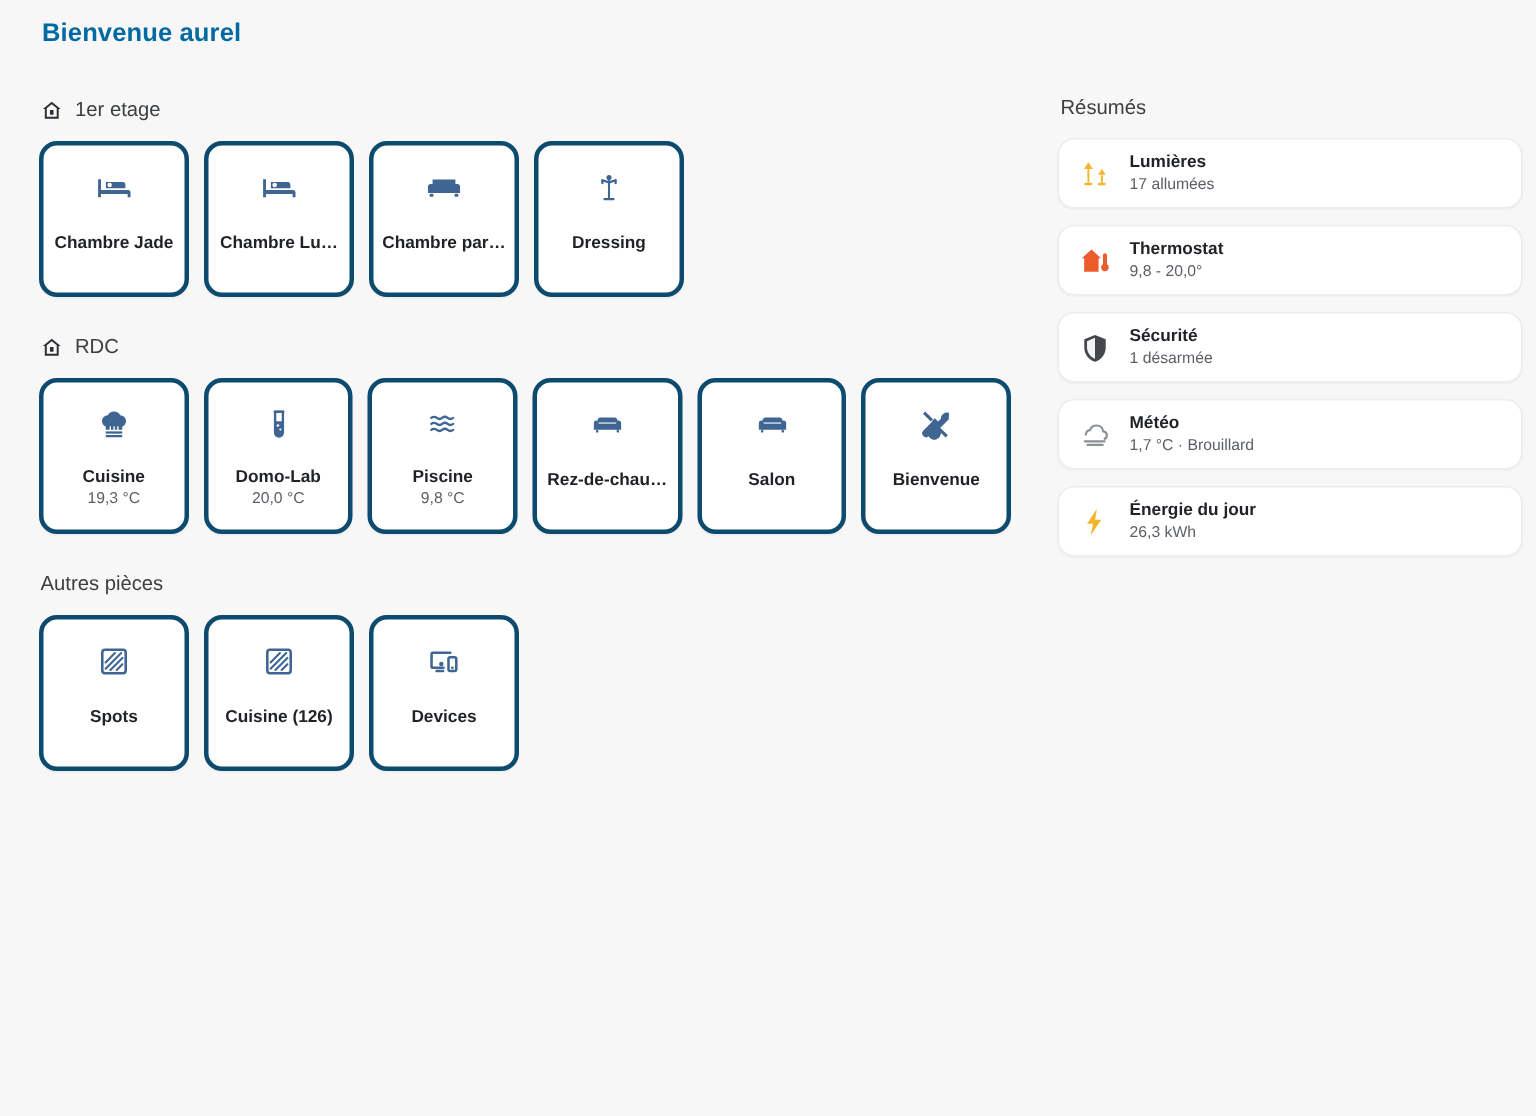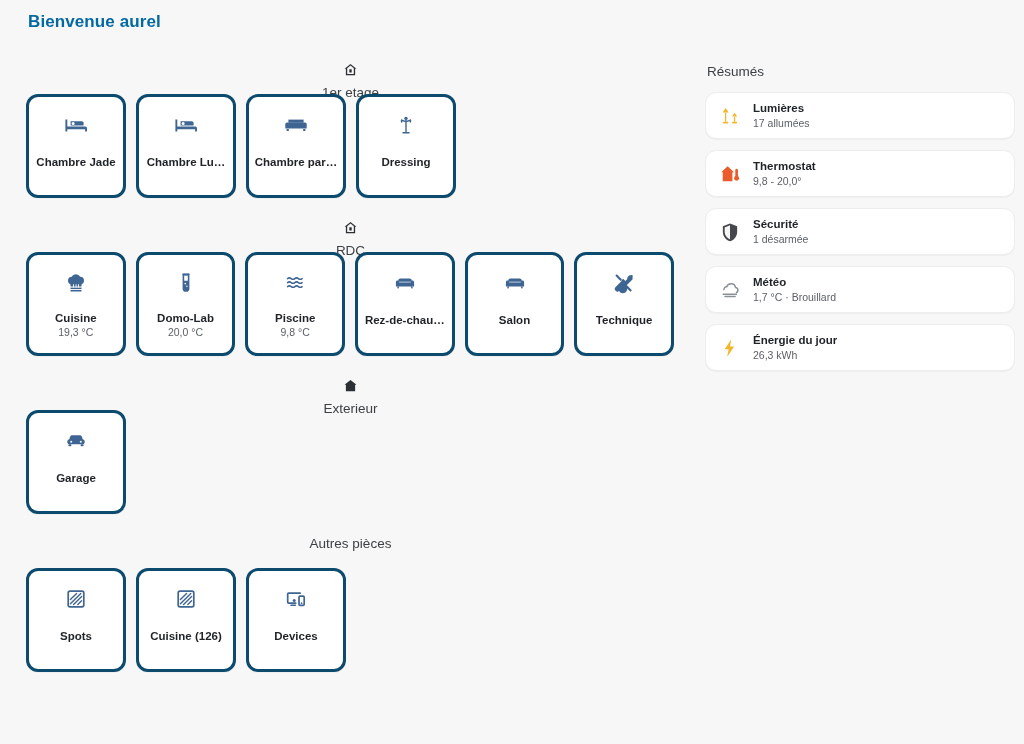--- a/index.html
+++ b/index.html
@@ -54,7 +54,6 @@
     gap: 8px;
     height: 22px;
     margin: 0 0 10px 1px;
-    flex-direction: column;
   }
   .area-header .hdr-icon {
     width: 15px;

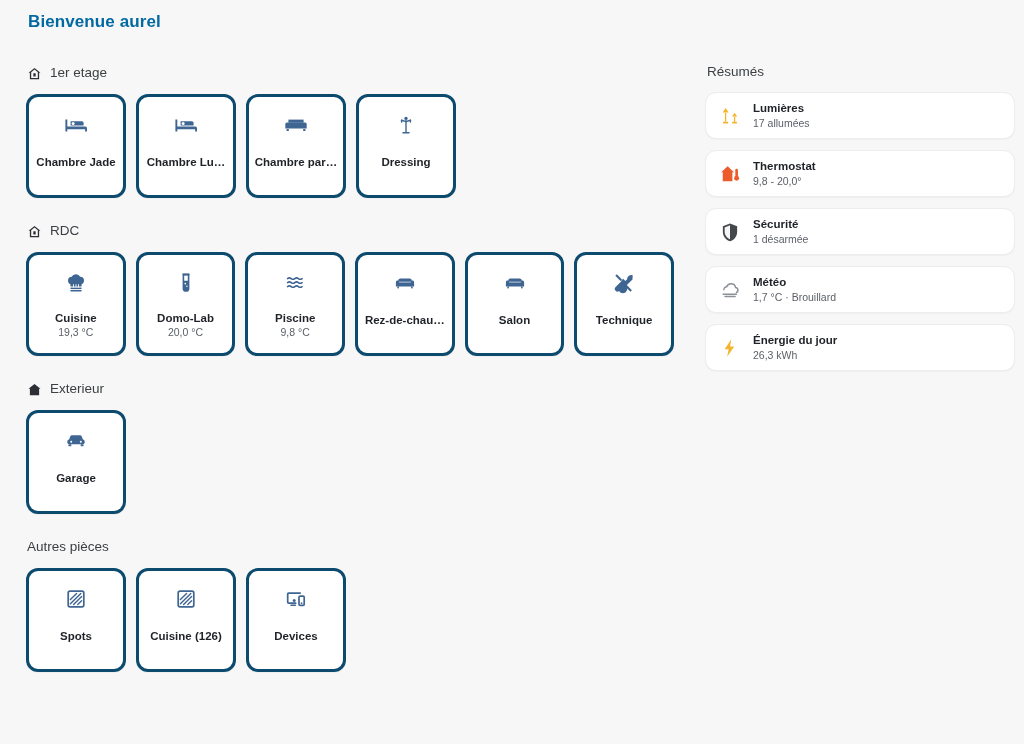--- a/index.html
+++ b/index.html
@@ -310,7 +310,7 @@
                 <path fill="currentColor" d="m19.9 19.2-1.5 1.5-5.6-5.6 1.5-1.5 5.6 5.6Z"></path>
               </svg>
             </span>
-            <div class="r-name">Technique</div>
+            <div class="r-name">Bienvenue</div>
           </div>
         </div>
       </div>

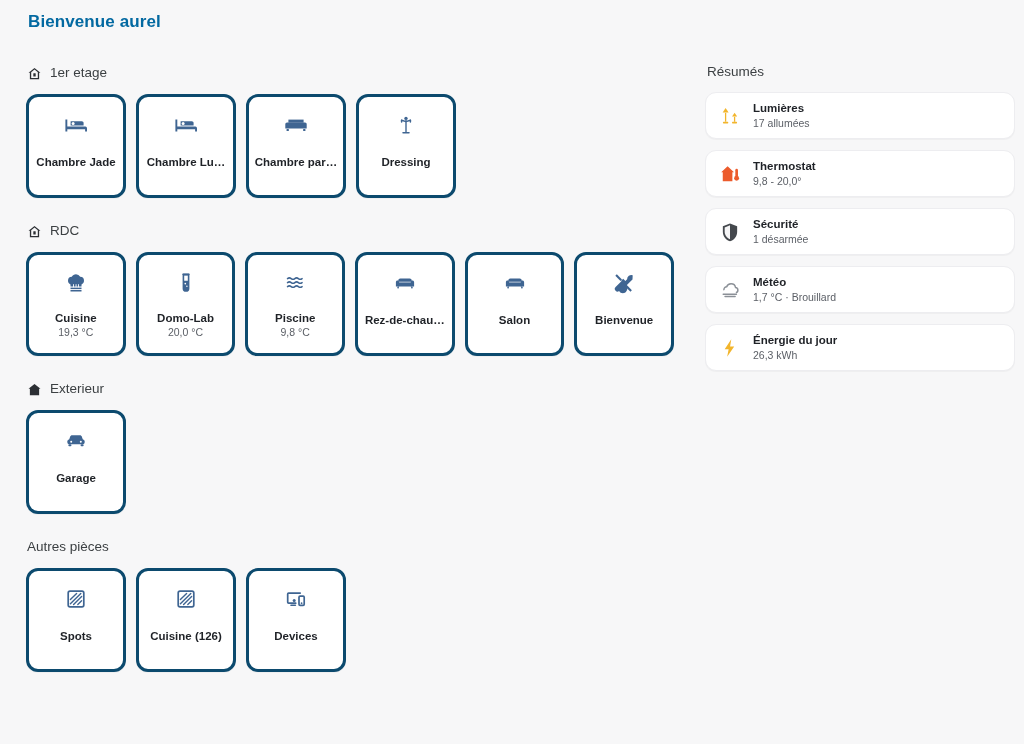--- a/index.html
+++ b/index.html
@@ -316,31 +316,6 @@
       </div>
       <div class="area-section">
         <div class="area-header">
-          <span class="hdr-icon">
-            <svg viewBox="0 0 24 24">
-              <path fill="currentColor" d="M12 3 2.4 10.7h2.2V21h14.8V10.7h2.2L12 3Z"></path>
-            </svg>
-          </span>
-          <span class="area-title">Exterieur</span>
-        </div>
-        <div class="card-row">
-          <div class="room-card no-state">
-            <span class="r-icon" style="color: rgb(63, 101, 146);">
-              <svg viewBox="0 0 24 24">
-                <path fill="currentColor" d="M6.2 7.6C6.5 6.8 7.2 6.2 8 6.2h8c.8 0 1.5.6 1.8 1.4l1.2 3.3H5l1.2-3.3Z"></path>
-                <rect x="3.4" y="10.6" width="17.2" height="4.6" rx="1.6" fill="currentColor"></rect>
-                <rect x="4.4" y="15.2" width="3" height="2" rx="0.8" fill="currentColor"></rect>
-                <rect x="16.6" y="15.2" width="3" height="2" rx="0.8" fill="currentColor"></rect>
-                <circle cx="7.2" cy="12.7" r="1" fill="#ffffff"></circle>
-                <circle cx="16.8" cy="12.7" r="1" fill="#ffffff"></circle>
-              </svg>
-            </span>
-            <div class="r-name">Garage</div>
-          </div>
-        </div>
-      </div>
-      <div class="area-section">
-        <div class="area-header">
           <span class="area-title">Autres pièces</span>
         </div>
         <div class="card-row">

